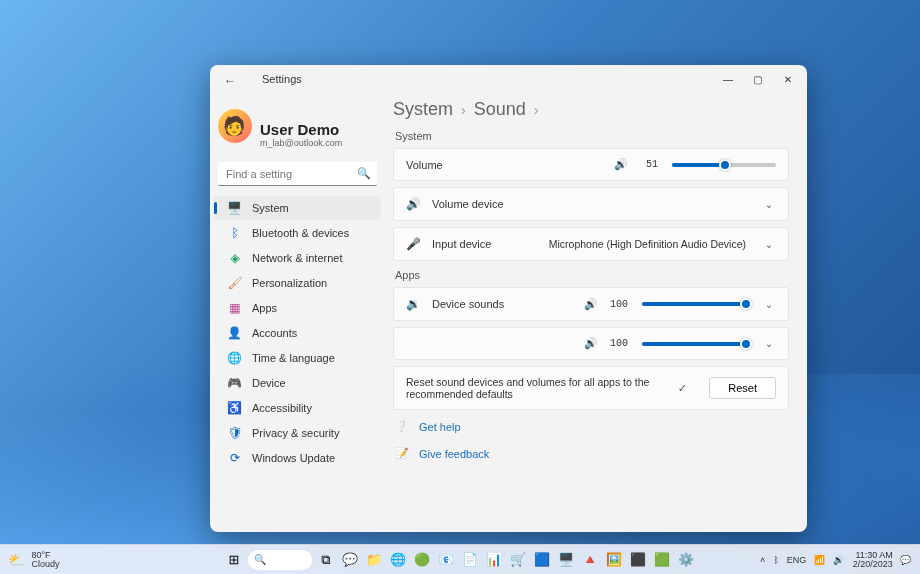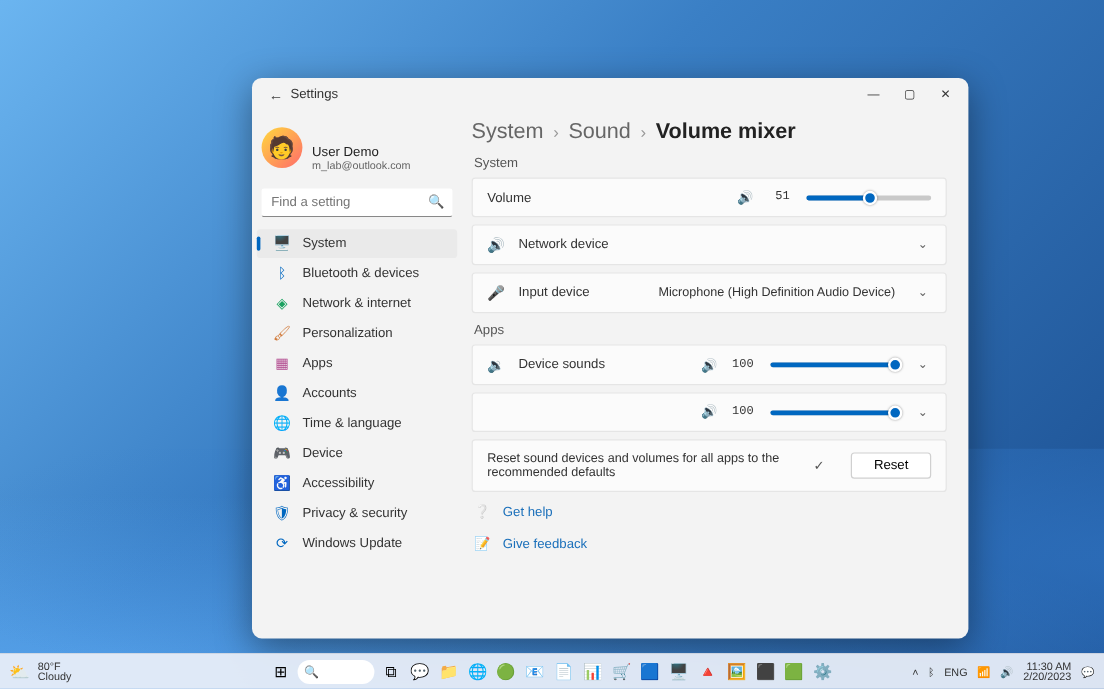--- a/index.html
+++ b/index.html
@@ -28,7 +28,7 @@
   height: 28px; display: flex; align-items: center; padding: 0 4px;
 }
 .back-btn { width: 24px; height: 24px; display: flex; align-items: center; justify-content: center; margin-left: 4px; font-size: 12px; color: #444; cursor: pointer; }
-.win-title { font-size: 11px; color: #333; margin-left: 0; }
+.win-title { font-size: 11px; color: #333; margin-left: 20px; }
 .winbtns { margin-left: auto; display: flex; }
 .winbtn { width: 30px; height: 24px; display: flex; align-items: center; justify-content: center; font-size: 10px; color: #333; cursor: pointer; }
 .content { flex: 1; display: flex; overflow: hidden; }

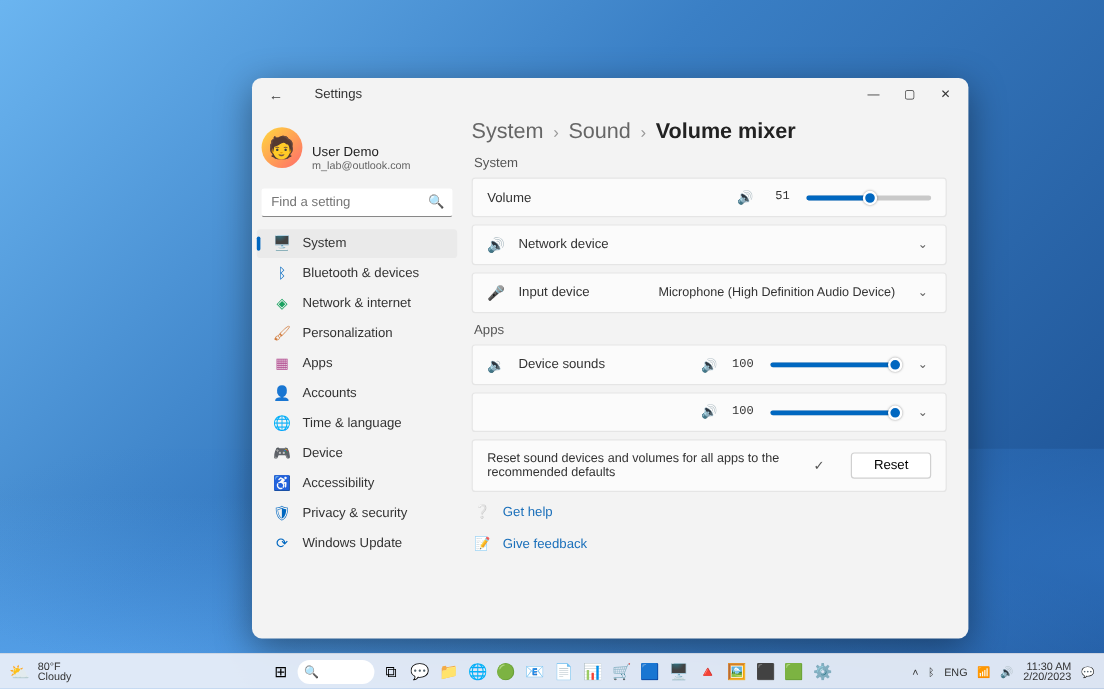--- a/index.html
+++ b/index.html
@@ -169,7 +169,6 @@
         <span class="bc-sep">›</span>
         <span class="bc-seg">Sound</span>
         <span class="bc-sep">›</span>
-        <span class="bc-last">Volume mixer</span>
       </div>
 
       <div class="sect-label">System</div>

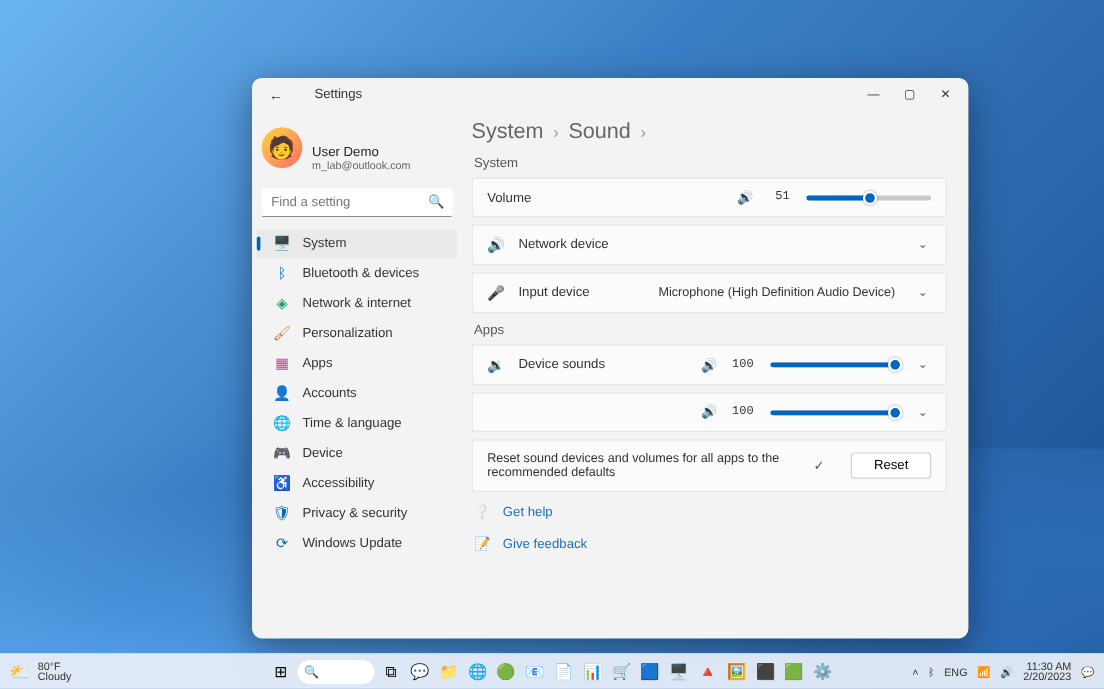--- a/index.html
+++ b/index.html
@@ -36,7 +36,7 @@
 .user-block { display: flex; align-items: center; padding: 6px 8px; gap: 8px; }
 .avatar { width: 34px; height: 34px; border-radius: 50%; background: linear-gradient(135deg,#ffd93d,#ff6b6b); display: flex; align-items: center; justify-content: center; font-size: 18px; }
 .user-info { font-size: 11px; }
-.user-name { font-weight: 400; color: #222; font-size: 11px; margin-top: 18px; }
+.user-name { font-weight: 700; color: #222; font-size: 15px; margin-top: 18px; }
 .user-email { font-size: 9px; color: #666; }
 .search-wrap { margin: 8px 8px 10px 8px; position: relative; }
 .search { width: 100%; height: 24px; padding: 0 24px 0 8px; font-size: 11px; border: none; border-bottom: 1px solid #888; background: #fff; border-radius: 2px; }

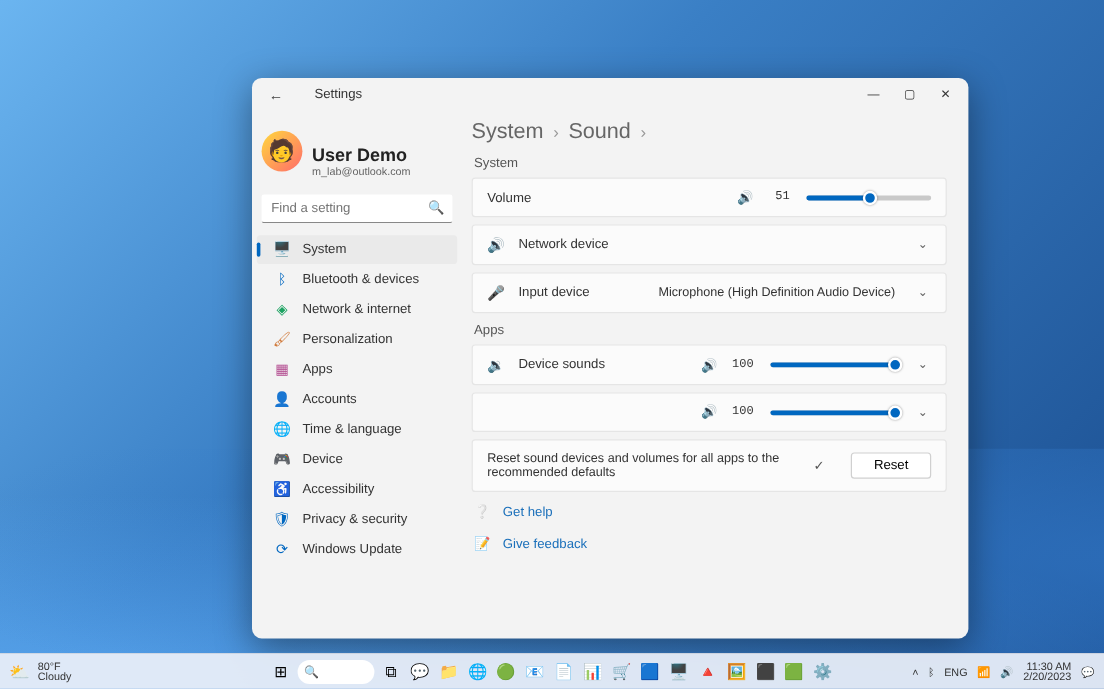--- a/index.html
+++ b/index.html
@@ -186,7 +186,7 @@
 
       <div class="card">
         <span class="card-icon">🔊</span>
-        <span class="card-label">Network device</span>
+        <span class="card-label">Volume device</span>
         <span class="card-spacer"></span>
         <span class="chev">⌄</span>
       </div>

